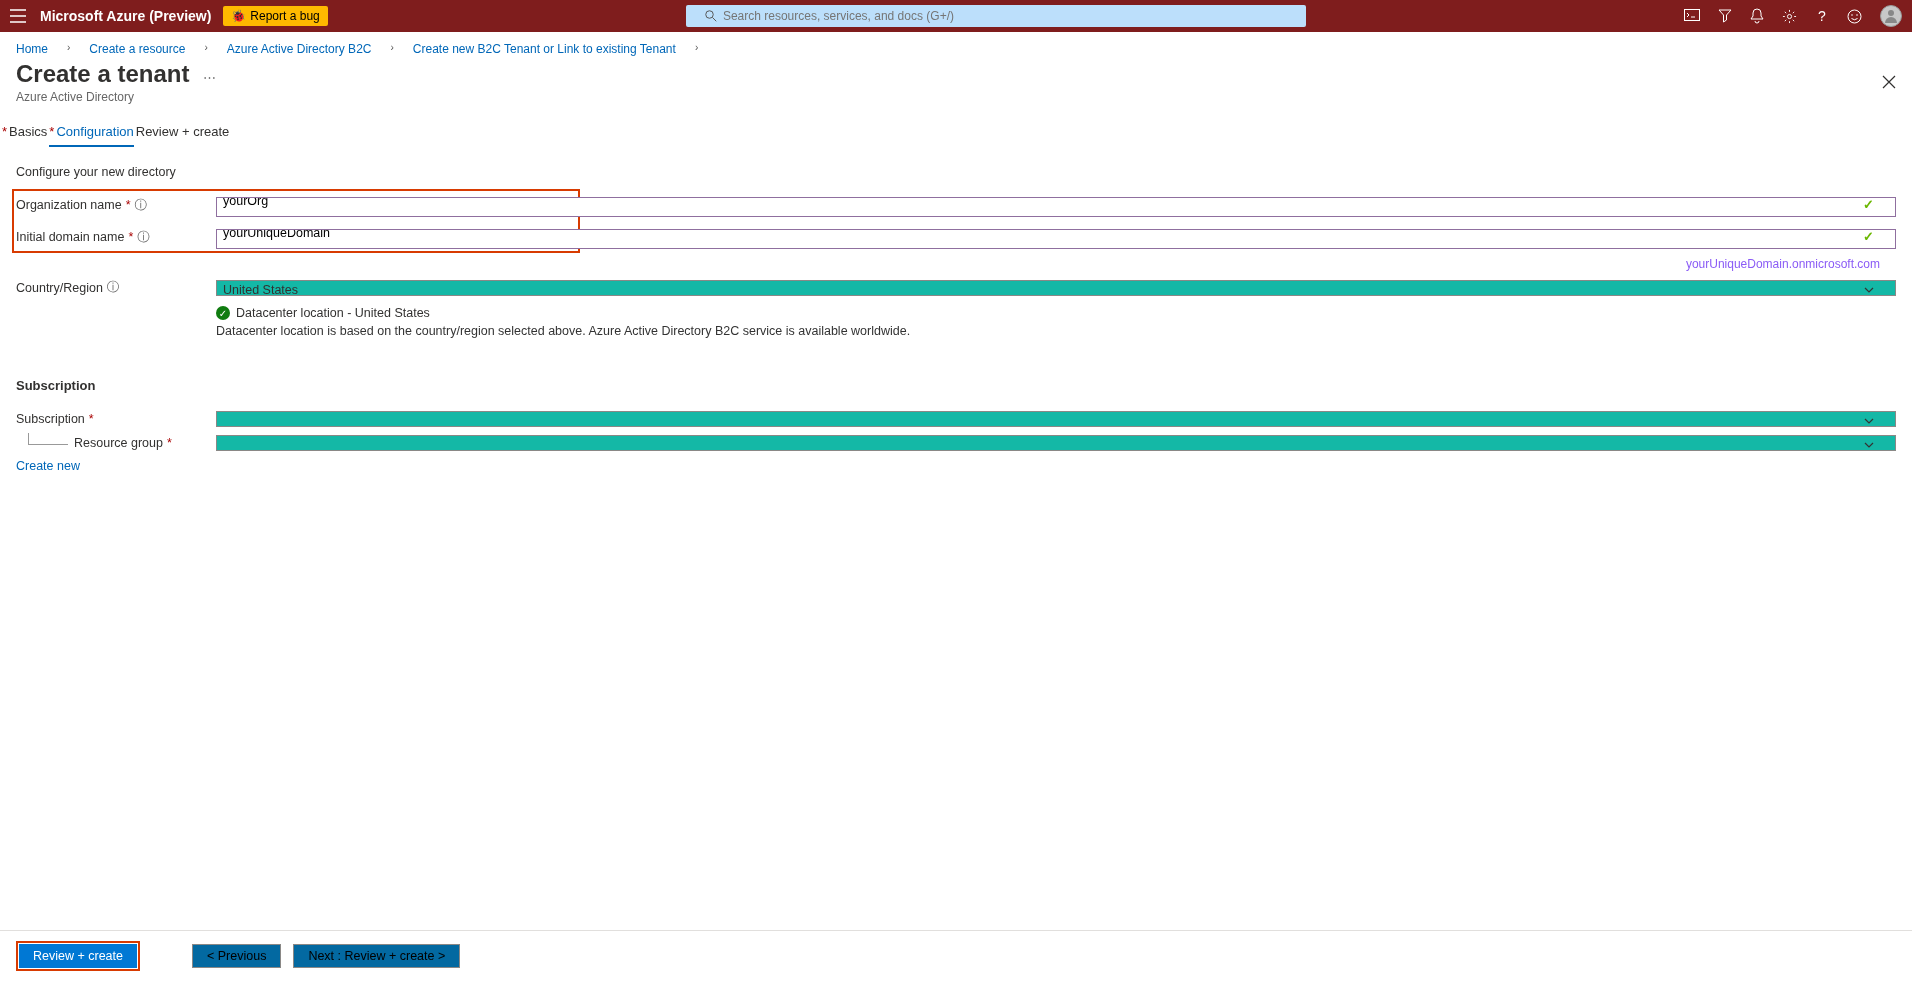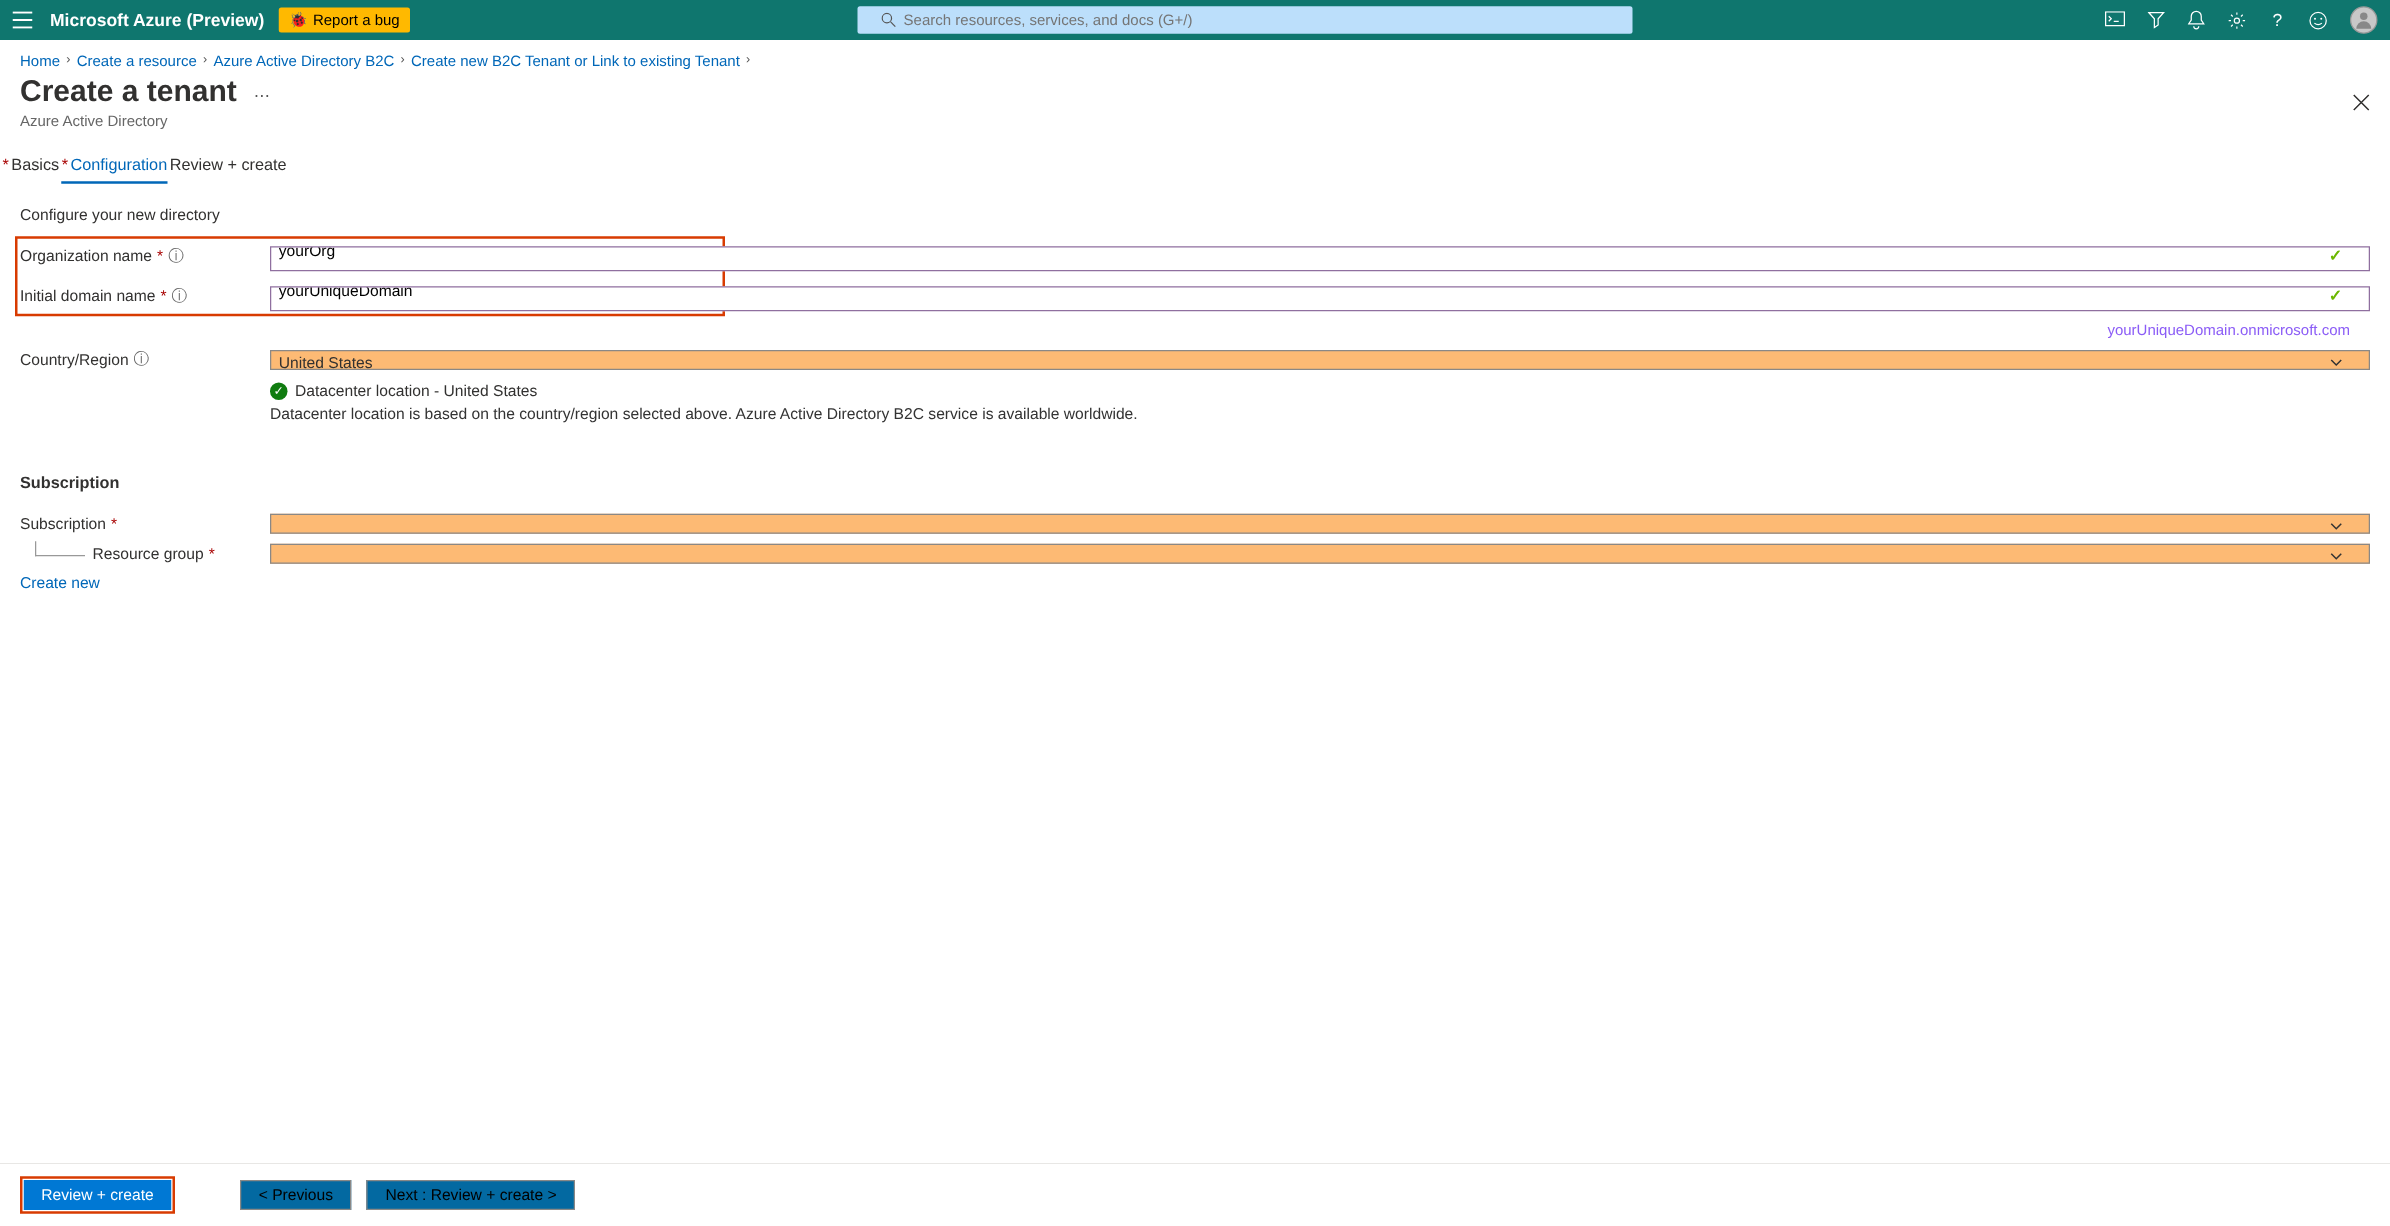--- a/index.html
+++ b/index.html
@@ -5,7 +5,7 @@
 * { box-sizing: border-box; margin: 0; padding: 0; }
 body { font-family: "Segoe UI", Tahoma, sans-serif; font-size: 13px; color: #323130; background: #fff; }
 
-.topbar { background: #0f766e; height: 32px; display: flex; align-items: center; padding: 0 10px; color: #fff; }
+.topbar { background: #7f1d1d; height: 32px; display: flex; align-items: center; padding: 0 10px; color: #fff; }
 .hamburger { width: 18px; cursor: pointer; margin-right: 12px; }
 .brand { font-weight: 600; font-size: 14px; margin-right: 12px; }
 .bug-btn { background: #ffb900; color: #000; padding: 3px 8px; border-radius: 2px; font-size: 12px; cursor: pointer; display: flex; align-items: center; gap: 4px; }

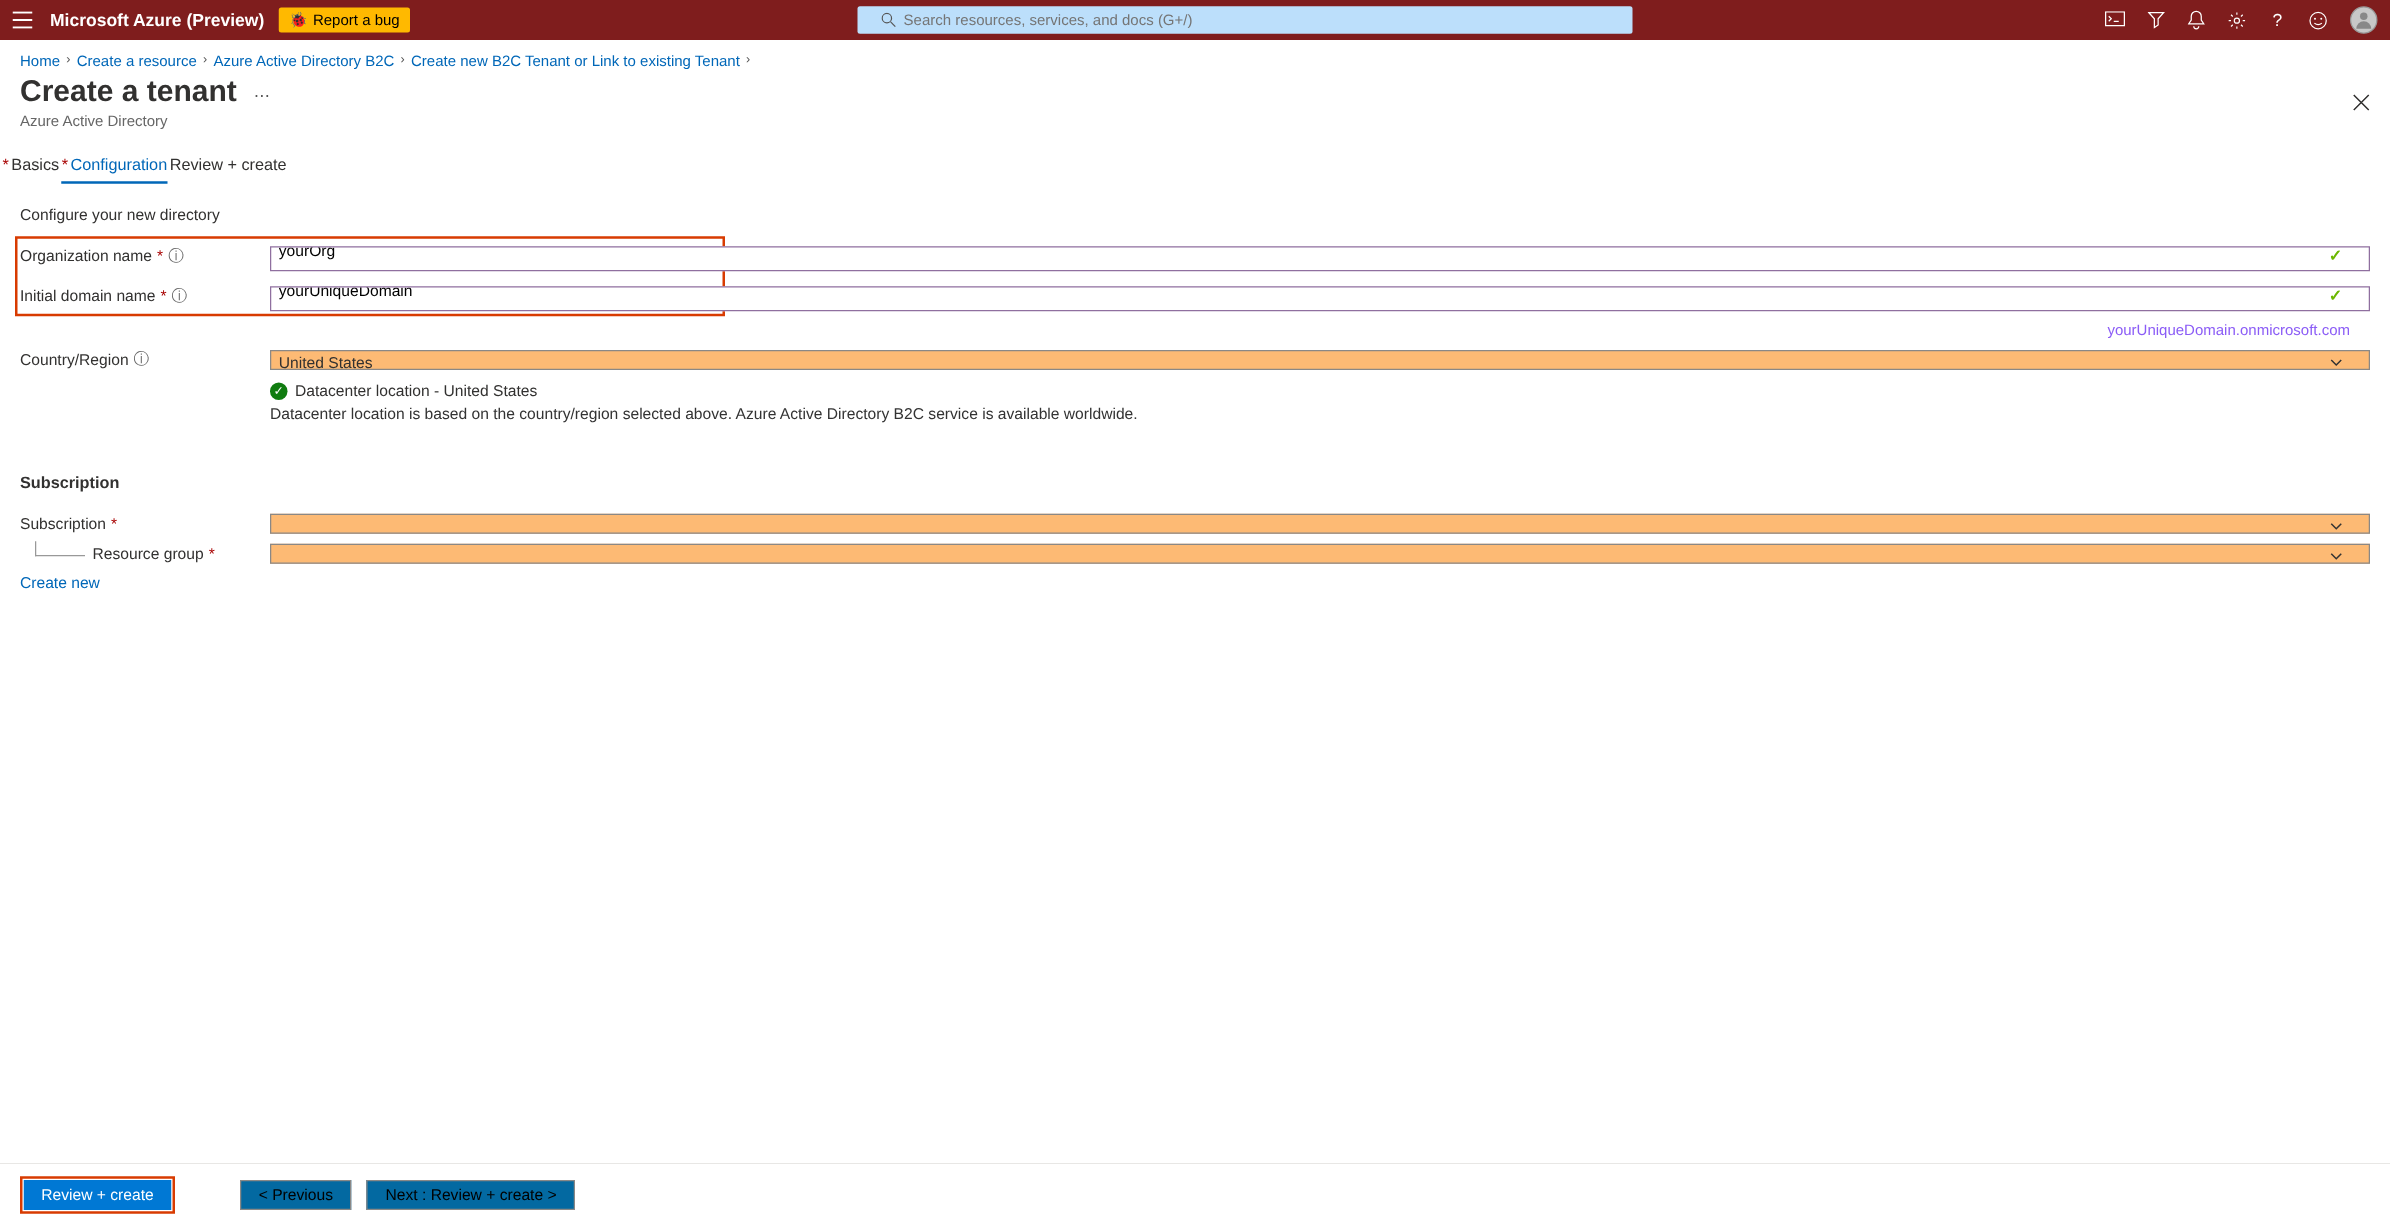--- a/index.html
+++ b/index.html
@@ -16,7 +16,7 @@
 .topbar-icons .ticon { cursor: pointer; color: #fff; }
 .avatar { width: 22px; height: 22px; background: #c8c8c8; border-radius: 50%; display:flex;align-items:center;justify-content:center; margin-left: 18px; cursor:pointer; border: 1px solid #999;}
 
-.breadcrumb { padding: 10px 16px 4px; font-size: 12px; display: flex; align-items: flex-start; gap: 5px; flex-wrap: wrap; }
+.breadcrumb { padding: 10px 16px 4px; font-size: 12px; display: flex; align-items: flex-start; gap: 19px; flex-wrap: wrap; }
 .breadcrumb a { color: #0067b8; text-decoration: none; cursor: pointer; }
 .breadcrumb .chev { color: #555; font-size: 10px; }
 

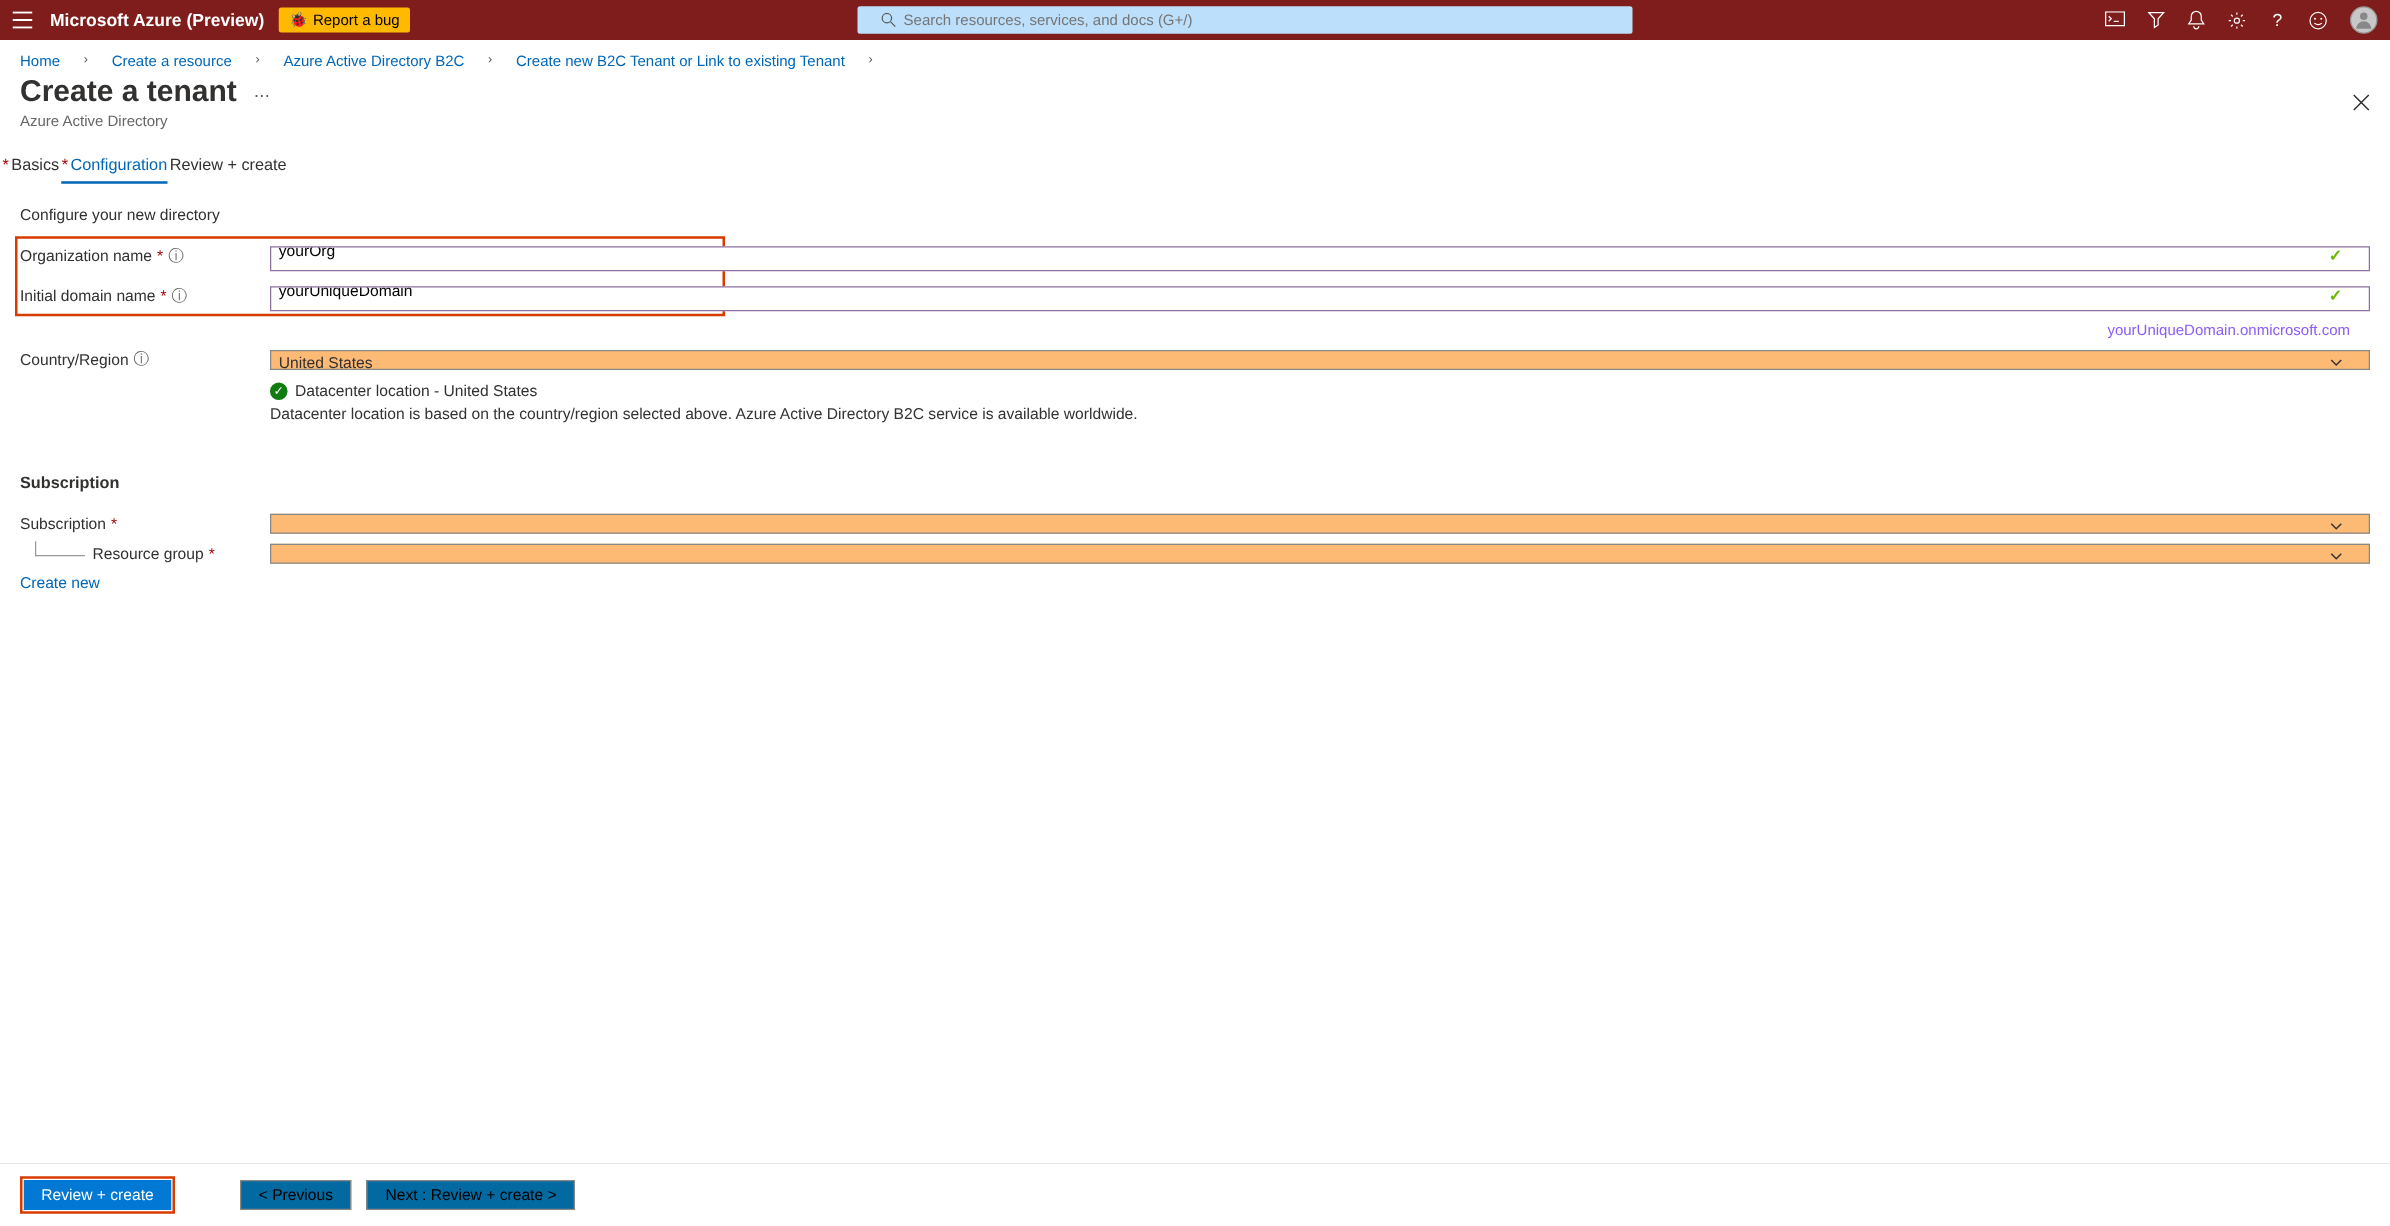--- a/index.html
+++ b/index.html
@@ -42,7 +42,7 @@
 .input-col { flex: 1; }
 .txt-input { width: 100%; height: 20px; border: 1px solid #8f6f9f; padding: 2px 24px 14px 6px; font-size: 12.5px; outline: none; }
 .txt-input.valid { border-color: #8f6f9f; }
-.select-input { width: 100%; height: 16px; border: 1px solid #8a8886; padding: 2px 22px 2px 6px; font-size: 12.5px; background: #fdba74; position: relative; cursor: pointer; }
+.select-input { width: 100%; height: 16px; border: 1px solid #8a8886; padding: 2px 22px 2px 6px; font-size: 12.5px; background: #14b8a6; position: relative; cursor: pointer; }
 .check-ic { position: absolute; right: 22px; top: 4px; color: #6bb700; font-weight: bold; pointer-events:none;}
 .chev-down { position: absolute; right: 22px; top: 5px; color: #333; pointer-events:none;}
 .domain-suffix { text-align: right; font-size: 12px; color: #8b5cf6; padding-right: 16px; margin-top: 2px; }

